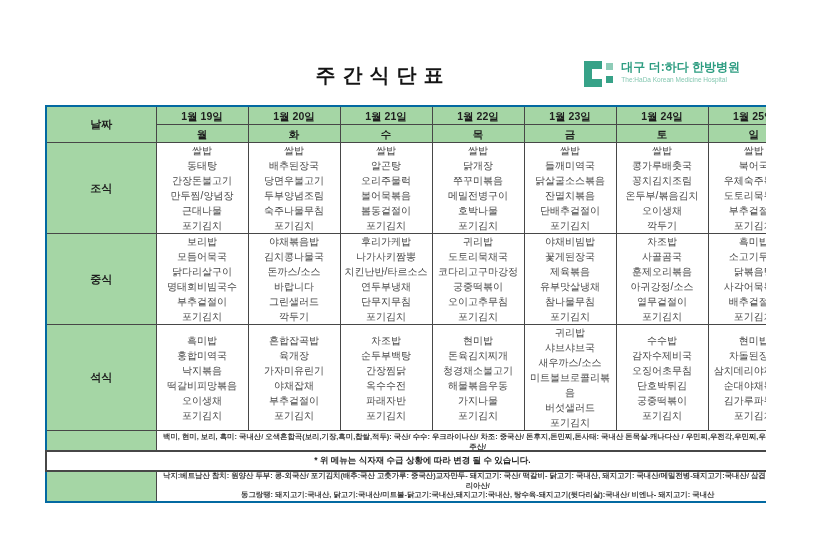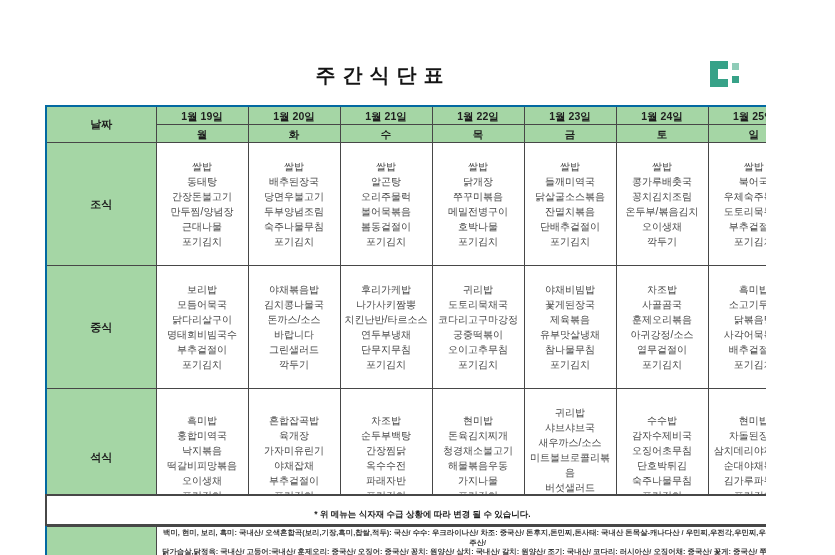--- a/index.html
+++ b/index.html
@@ -53,6 +53,10 @@
       <span class="mark-dot-top"></span>
       <span class="mark-dot-bottom"></span>
     </div>
+    <div>
+      <div class="logo-name">대구 더:하다 한방병원</div>
+      <div class="logo-sub">The:HaDa Korean Medicine Hospital</div>
+    </div>
   </div>
 
   <table class="menu-table">

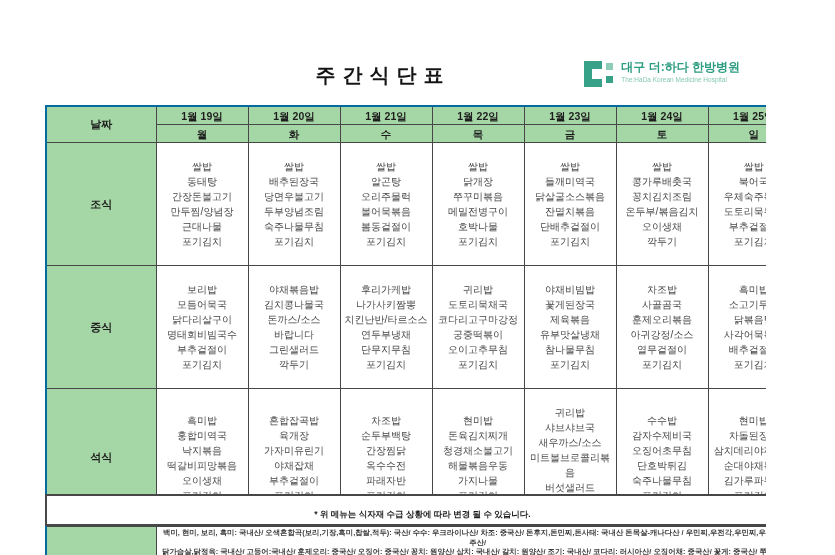--- a/index.html
+++ b/index.html
@@ -30,7 +30,7 @@
         height:15px;color:#1e1e1e;line-height:12px;}
   td.lbl{background:#a5d6a5;font-weight:bold;font-size:11px;text-align:center;color:#1e1e1e;}
   td.menu{height:90px;font-size:10px;line-height:15px;font-weight:500;text-align:center;
-        vertical-align:middle;color:#474747;white-space:pre-line;padding:16px 1px;background:#fff;}
+        vertical-align:middle;color:#474747;white-space:pre-line;padding:0 1px;background:#fff;}
   td.origin-cell{height:40px;font-size:7.4px;line-height:9.7px;font-weight:600;text-align:center;
         vertical-align:middle;color:#3a3a3a;white-space:pre-line;padding:1px 3px;background:#fff;}
 

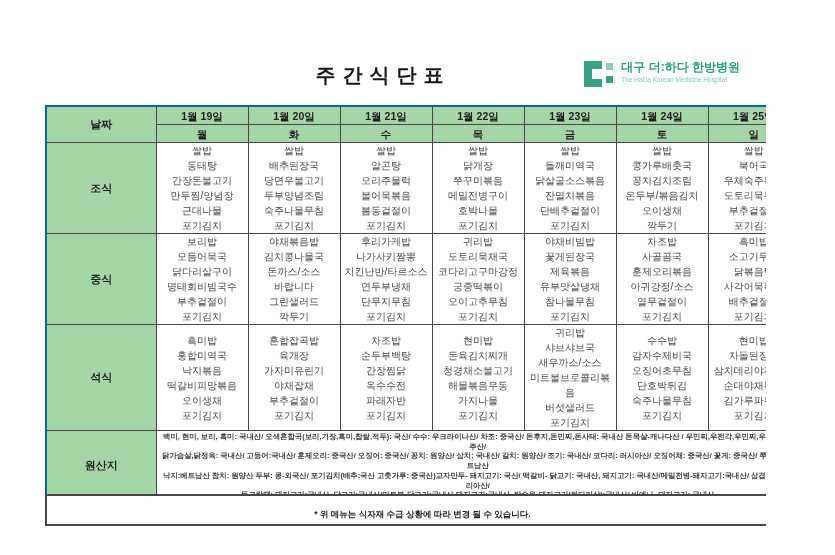--- a/index.html
+++ b/index.html
@@ -216,7 +216,7 @@
 감자수제비국
 오징어초무침
 단호박튀김
-숙주나물무침
+궁중떡볶이
 포기김치</td>
       <td class="menu">현미밥
 차돌된장국

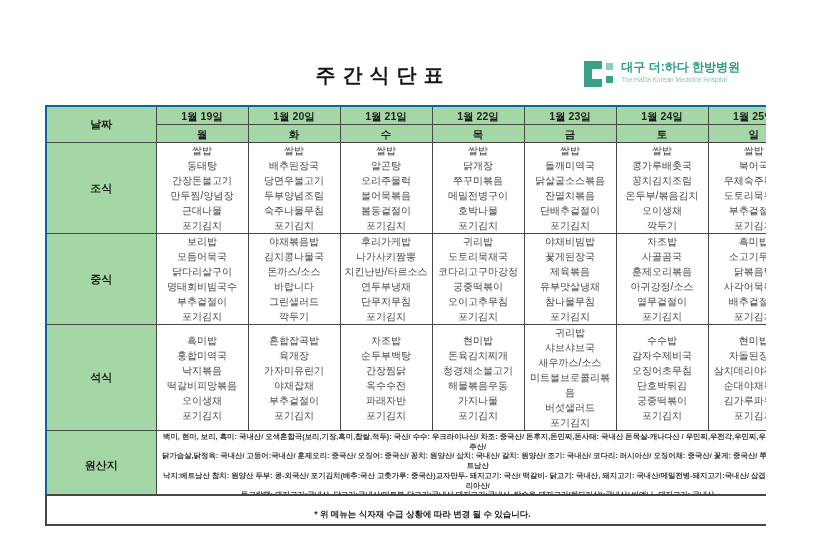--- a/index.html
+++ b/index.html
@@ -36,7 +36,7 @@
 
   
   .notes{position:absolute;left:45px;top:450px;width:755px;box-sizing:border-box;
-         border:2px solid #474747;background:#fff;text-align:center;padding:13px 4px 4px;margin-top:44px;}
+         border:2px solid #474747;background:#fff;text-align:center;padding:3px 4px 4px;}
   .note-1{font-size:8.5px;font-weight:bold;color:#1e1e1e;line-height:11px;}
   .note-2{font-size:9px;font-weight:bold;color:#1e1e1e;line-height:12px;margin-top:1px;}
 </style>

